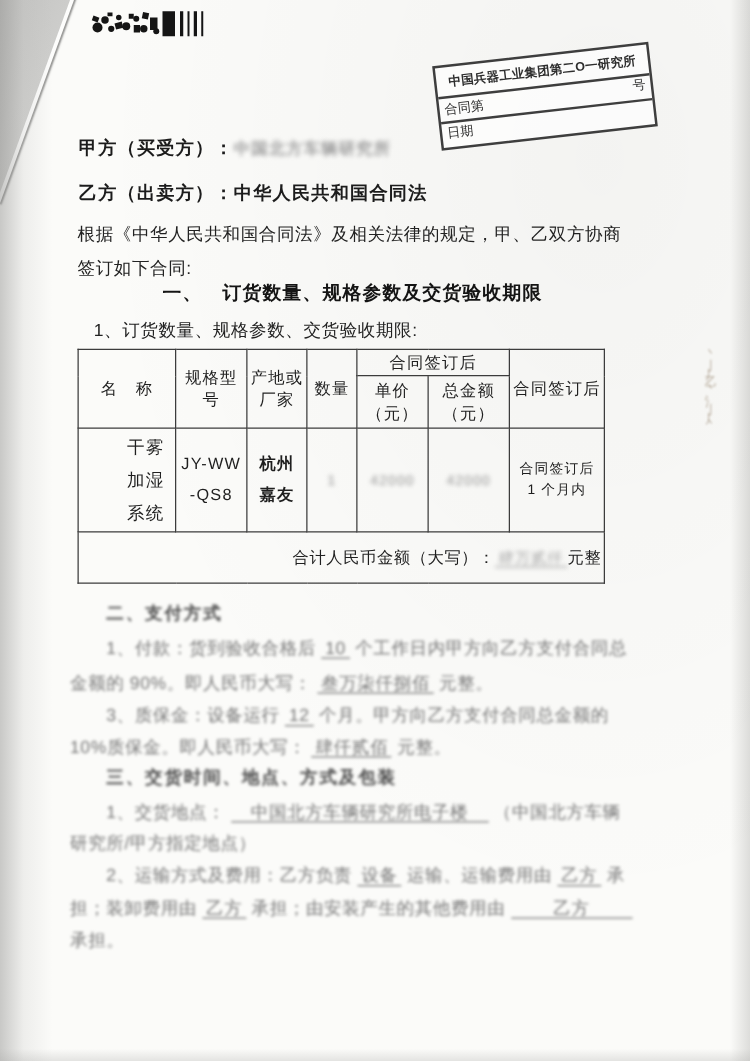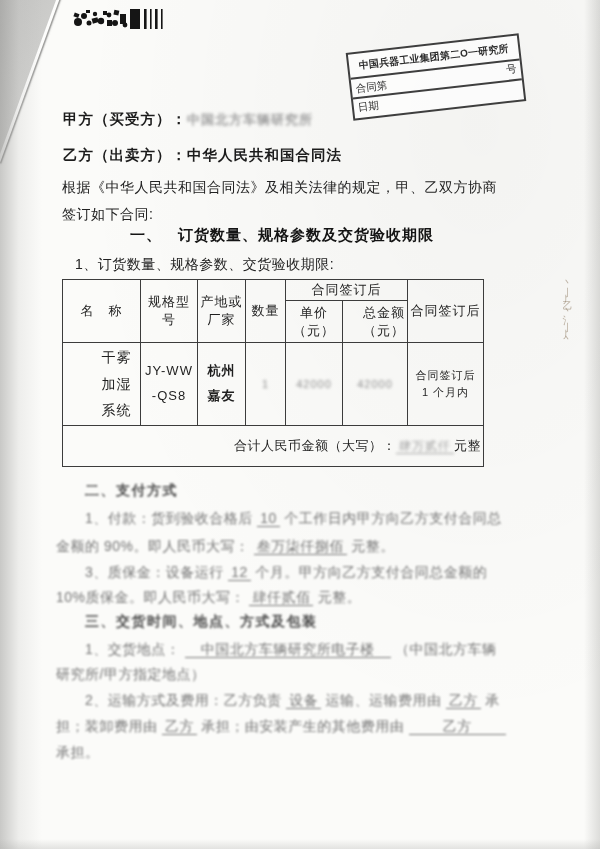--- a/index.html
+++ b/index.html
@@ -142,7 +142,7 @@
     </tr>
     <tr class="sub">
       <th style="white-space:normal;">单价（元）</th>
-      <th style="white-space:normal;text-align:right;">总金额（元）</th>
+      <th style="white-space:normal;">总金额（元）</th>
     </tr>
     <tr class="bodyrow">
       <td class="two-line" style="font-size:14px;padding-left:32px;">

